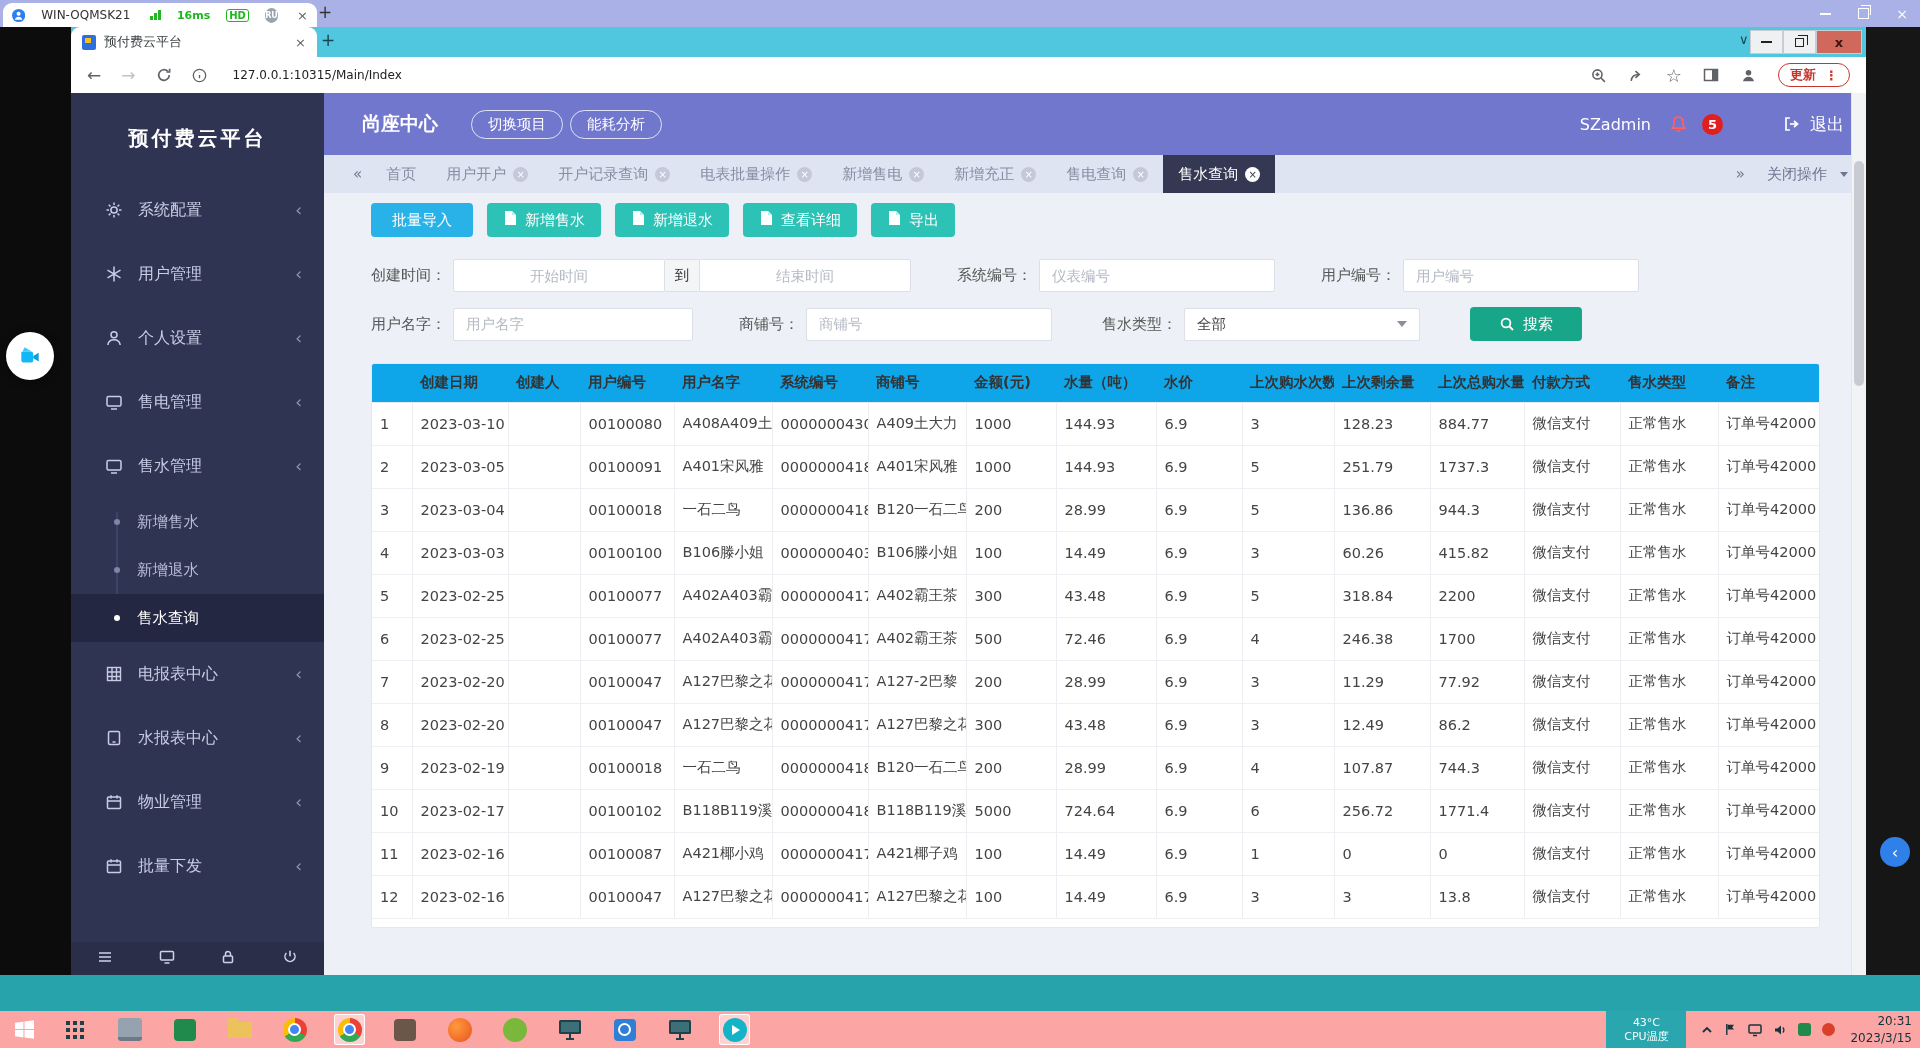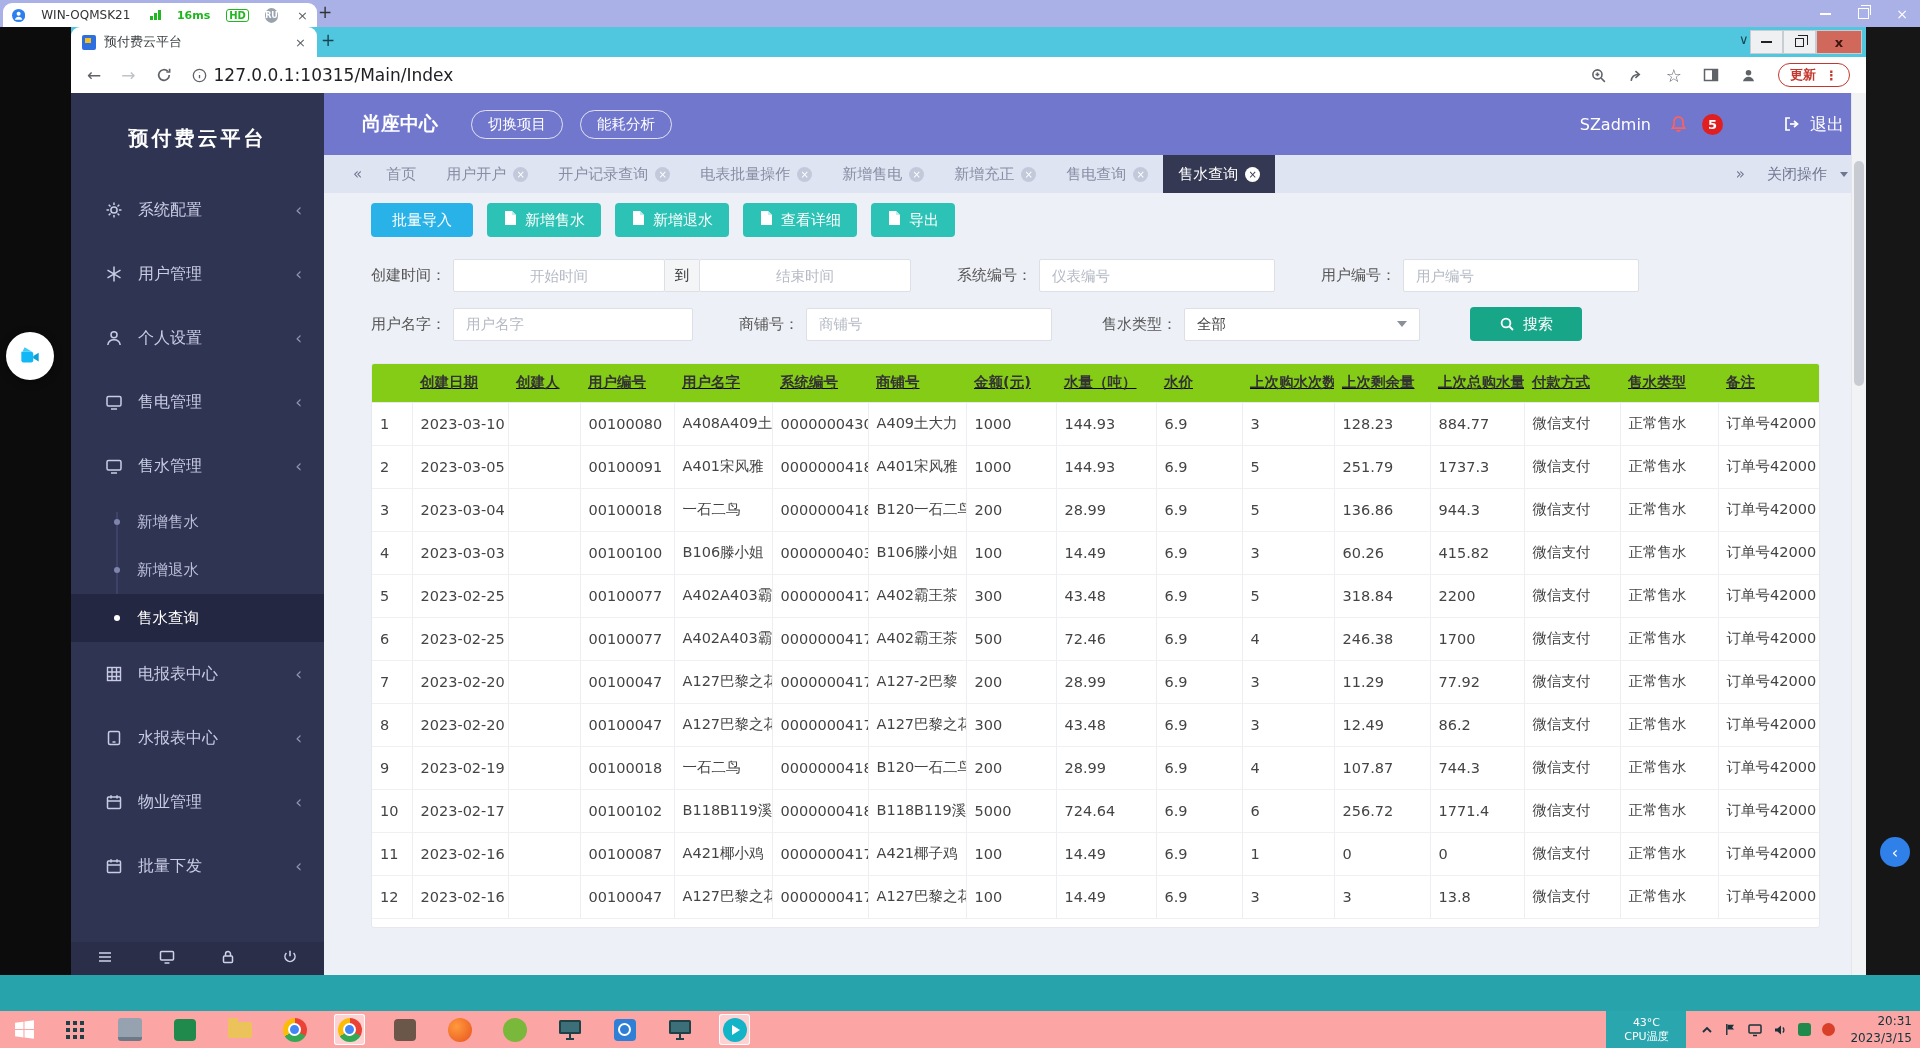--- a/index.html
+++ b/index.html
@@ -54,7 +54,7 @@
            padding:0 16px;gap:20px;}
   .aico{color:#5f6368;font-size:17px;display:flex;align-items:center;}
   .aico.dis{color:#c0c4c8;}
-  .urlbox{display:flex;align-items:center;gap:7px;font-size:17px;color:#202124;}
+  .urlbox{display:flex;align-items:center;gap:26px;font-size:12px;color:#202124;}
   .addr-right{margin-left:auto;display:flex;align-items:center;gap:21px;}
   .update-pill{border:1.5px solid #c5362c;color:#c5362c;border-radius:14px;padding:2px 11px;font-size:13px;
                display:flex;gap:9px;align-items:center;font-weight:bold;}

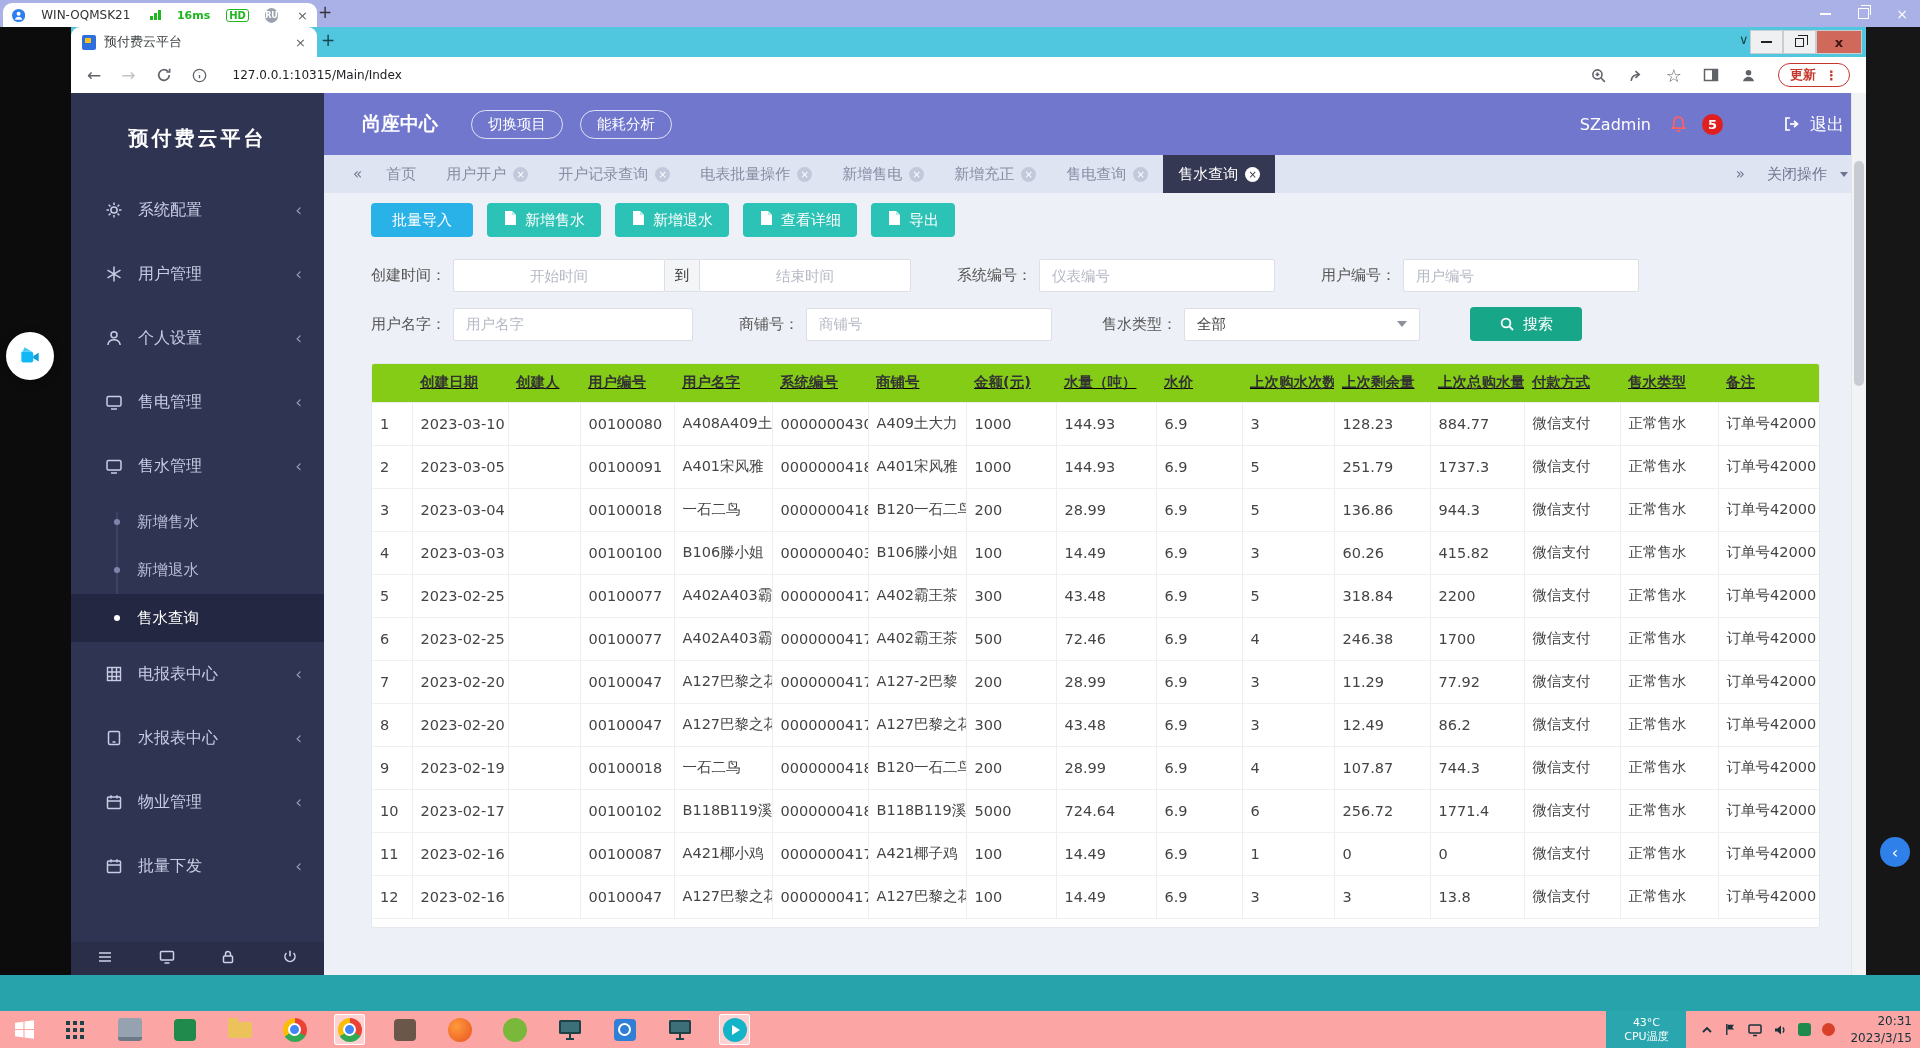--- a/index.html
+++ b/index.html
@@ -388,7 +388,7 @@
       <div id="main">
         <div id="navbar">
           <span class="brand">尚座中心</span>
-          <span id="nav-pills" style="display:flex;gap:17px;">
+          <span id="nav-pills" style="display:flex;gap:7px;">
               <span class="pill"><span>切换项目</span></span>
               <span class="pill"><span>能耗分析</span></span>
             </span>

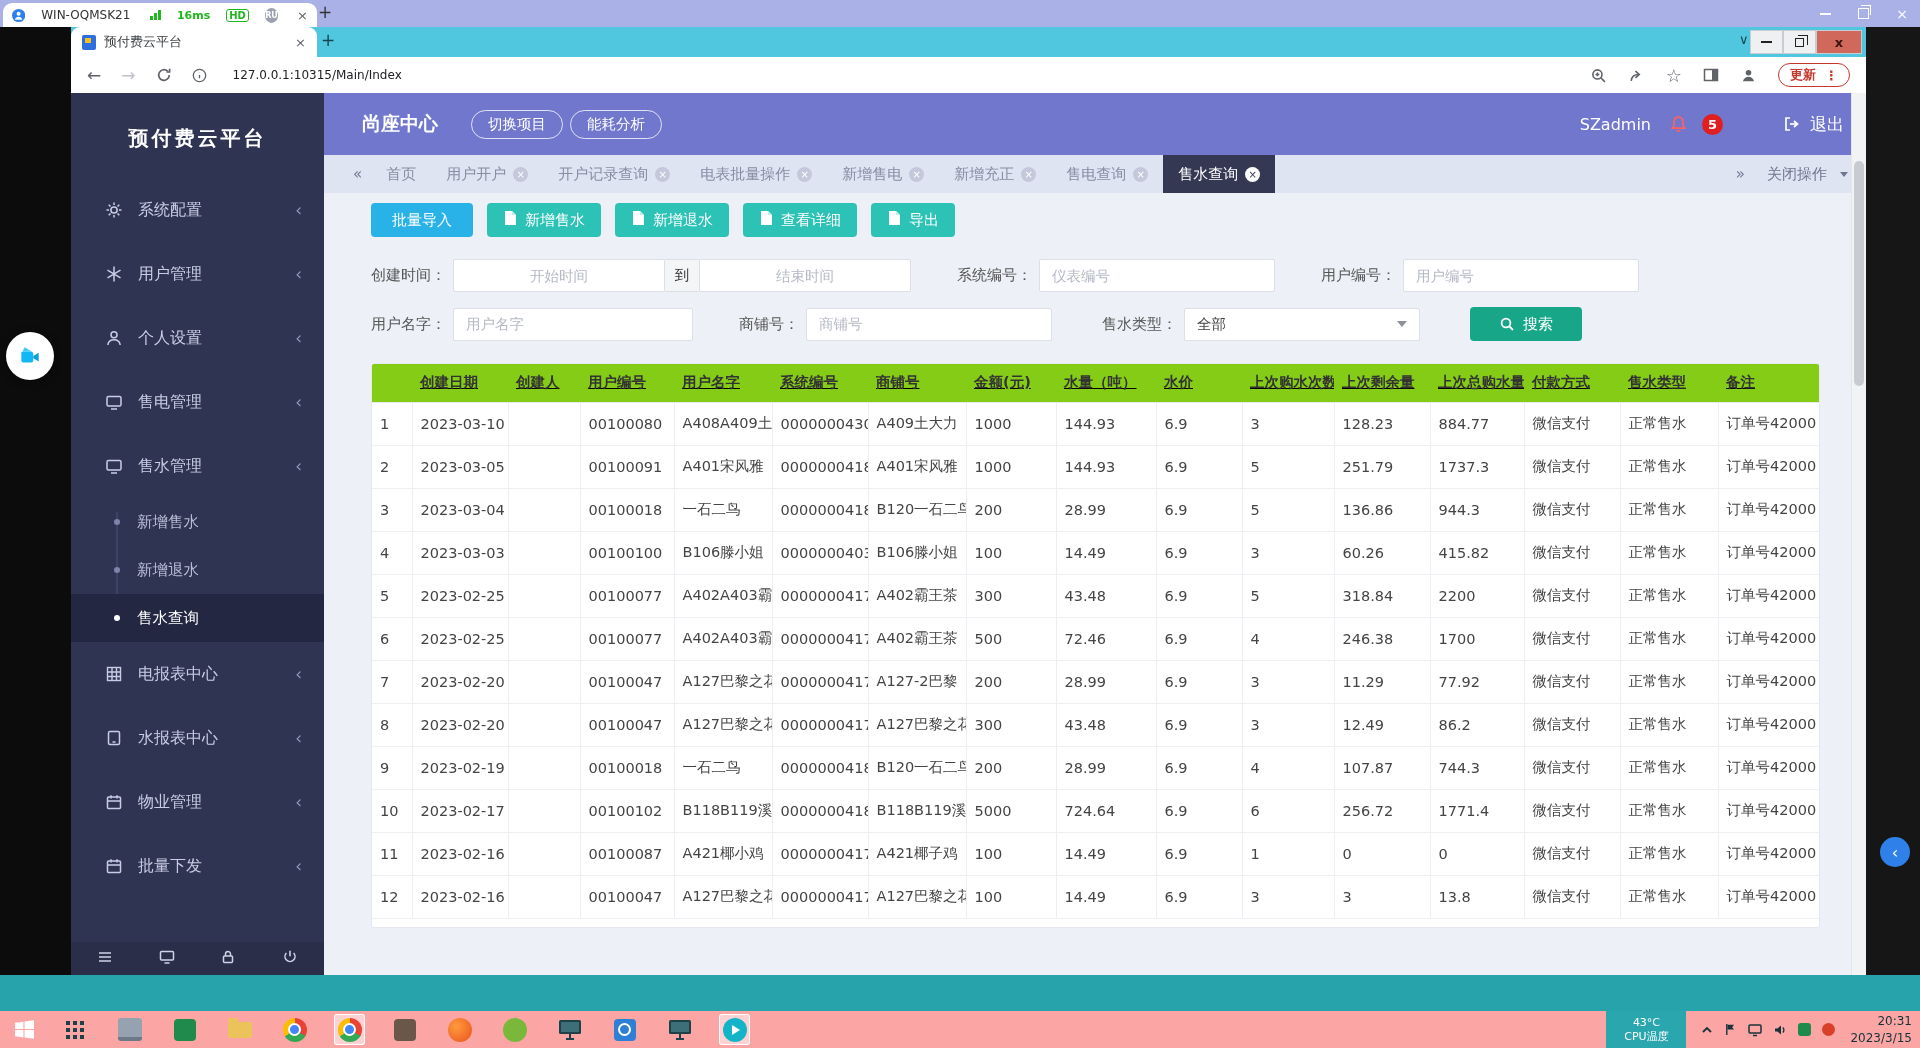--- a/index.html
+++ b/index.html
@@ -129,7 +129,7 @@
             font-size:15px;color:#333;border-bottom:1px solid #e6e8ef;}
   .tblwrap{overflow:hidden;width:100%;}
   table{table-layout:fixed;border-collapse:collapse;width:1466px;}
-  thead tr{height:38px;background:#84cc16;text-decoration:underline;}
+  thead tr{height:38px;background:#0ea5e9;}
   th{font-weight:bold;text-align:left;padding:0 8px;white-space:nowrap;overflow:hidden;font-size:14.5px;
      color:#333;border-bottom:1px solid #e8eaef;}
   td{height:42px;padding:0 8px;white-space:nowrap;overflow:hidden;border-bottom:1px solid #eef0f4;

